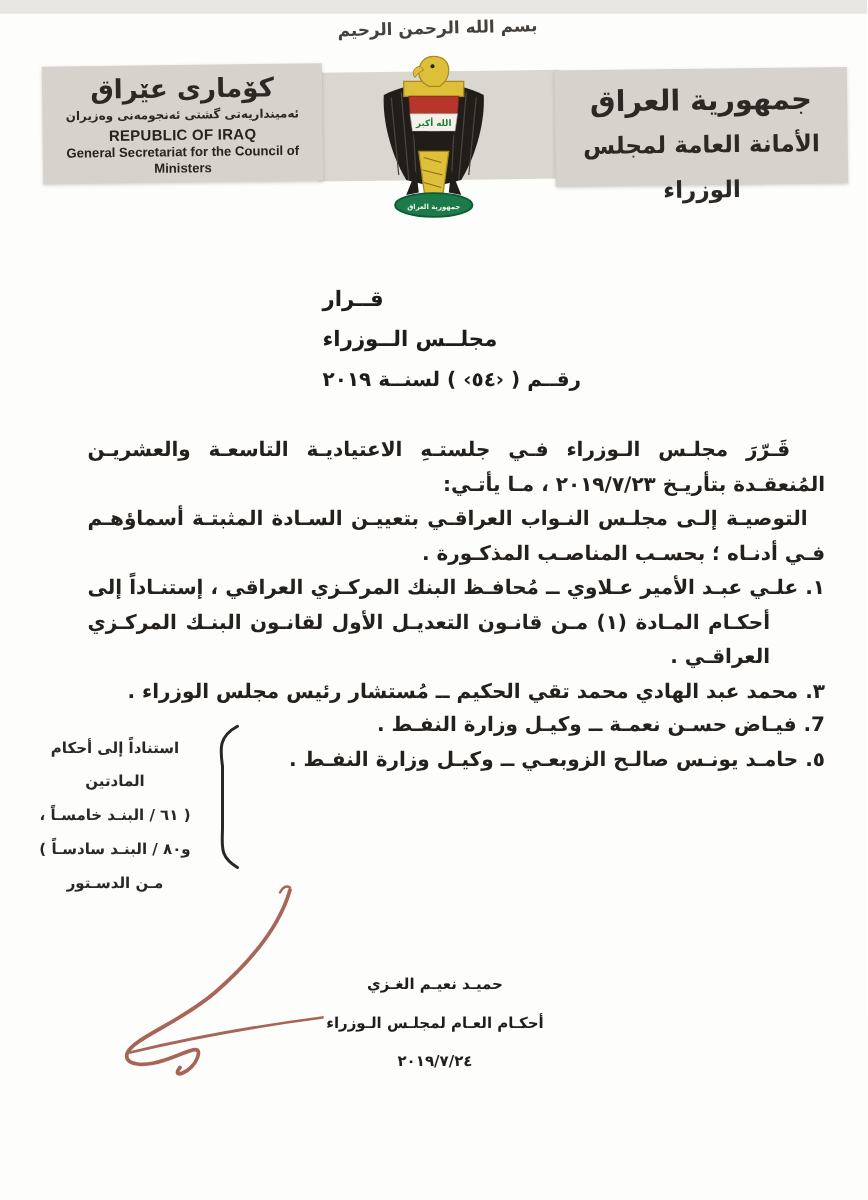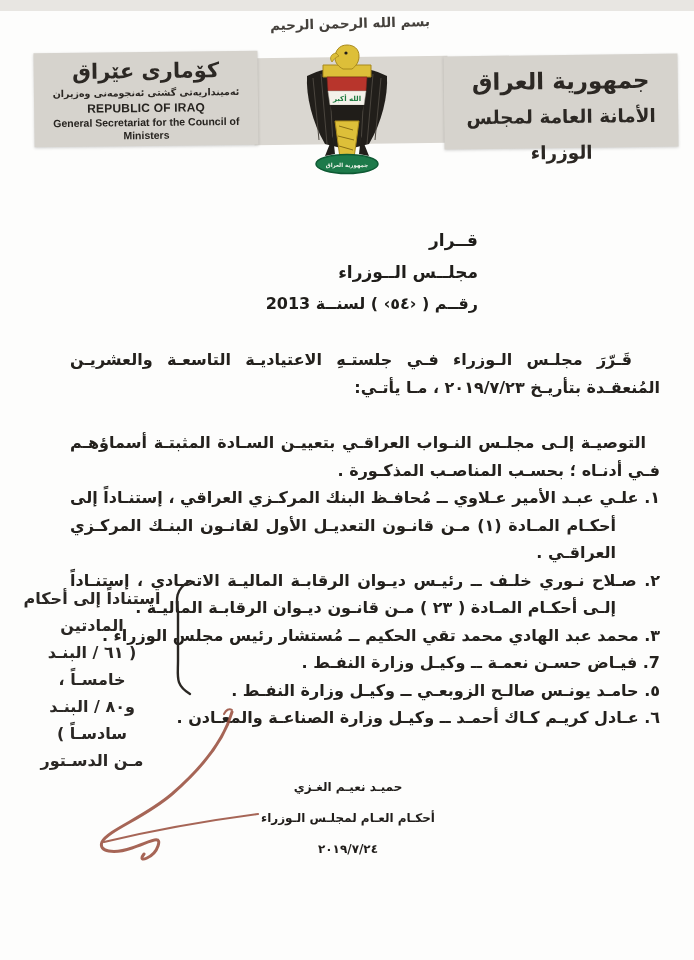--- a/index.html
+++ b/index.html
@@ -31,7 +31,7 @@
 
   .emblem { position:absolute; left:299px; top:44px; width:96px; height:132px; }
 
-  .title-block { position:absolute; left:258px; top:224px; width:220px; text-align:right; font-weight:700; color:#1f1d1a; }
+  .title-block { position:absolute; left:258px; top:224px; width:220px; text-align:left; font-weight:700; color:#1f1d1a; }
   .t-line  { font-size:17px; line-height:32px; }
   .t-line3 { font-size:16px; line-height:32px; }
 

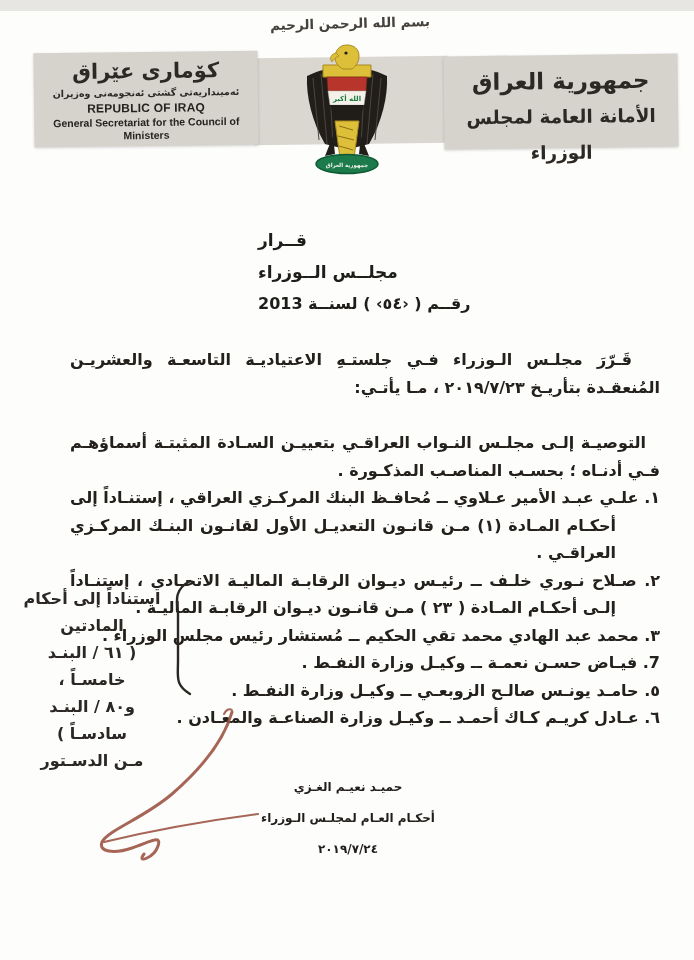--- a/index.html
+++ b/index.html
@@ -103,7 +103,7 @@
   <div class="title-block ar">
     <div class="t-line">قــرار</div>
     <div class="t-line">مجلــس الــوزراء</div>
-    <div class="t-line3">رقــم ( ‹٥٤› ) لسنــة 2013</div>
+    <div class="t-line3">رقــم ( ‹٥٤› ) لسنــة ٢٠١٩</div>
   </div>
 
   <div class="body-block ar">

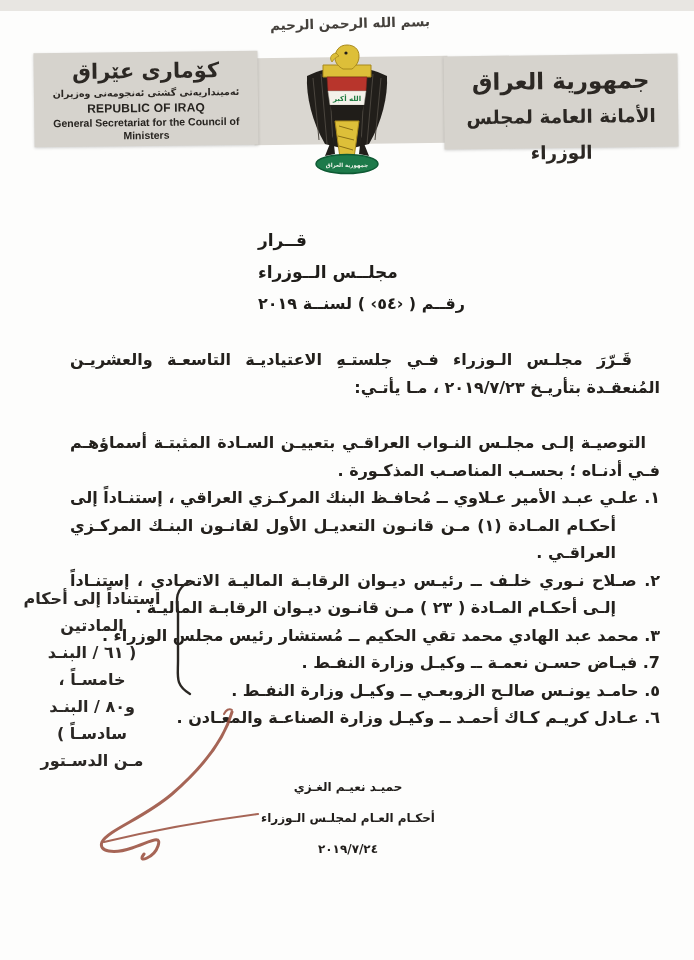--- a/index.html
+++ b/index.html
@@ -38,7 +38,7 @@
   .body-block { position:absolute; left:70px; top:346px; width:590px; font-weight:700; font-size:16px; color:#24211d; }
   .para { margin:0; line-height:27.5px; text-align:justify; }
   .indent1 { text-indent:28px; }
-  .indent2 { text-indent:14px;margin-top:28px; }
+  .indent2 { text-indent:14px; }
   .item { line-height:27.5px; text-align:justify; padding-right:44px; text-indent:-44px; }
 
   .margin-note { position:absolute; left:18px; top:585px; width:148px; text-align:center;

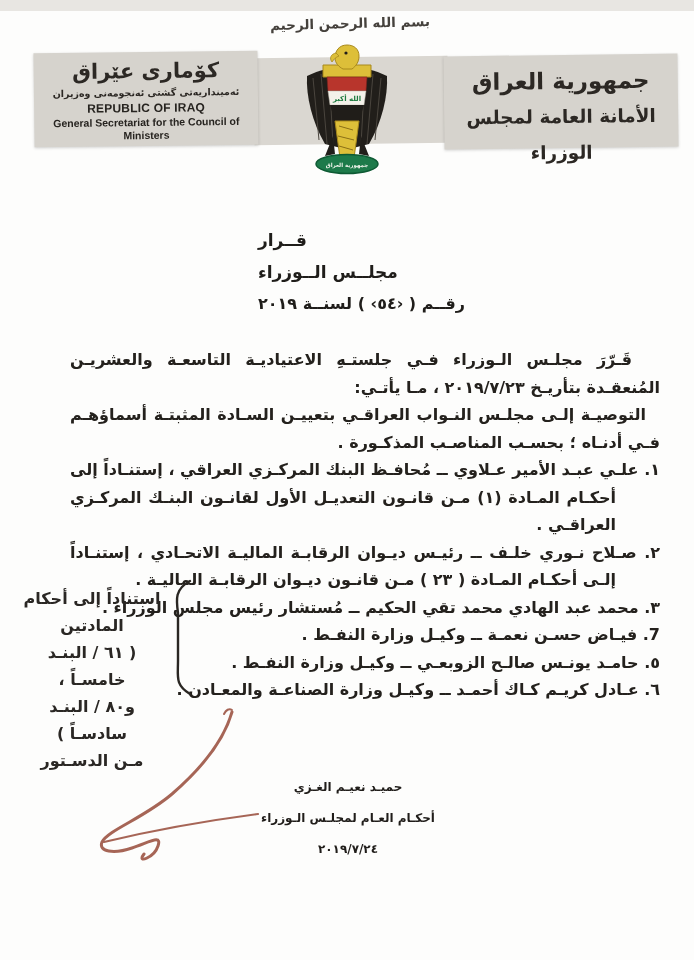--- a/index.html
+++ b/index.html
@@ -111,7 +111,6 @@
     <p class="para indent2">التوصيـة إلـى مجلـس النـواب العراقـي بتعييـن السـادة المثبتـة أسماؤهـم فـي أدنـاه ؛ بحسـب المناصـب المذكـورة .</p>
     <div>
       <div class="item">١. علـي عبـد الأمير عـلاوي ــ مُحافـظ البنك المركـزي العراقي ، إستنـاداً إلى أحكـام المـادة (١) مـن قانـون التعديـل الأول لقانـون البنـك المركـزي العراقـي .</div>
-      <div class="item">٢. صـلاح نـوري خلـف ــ رئيـس ديـوان الرقابـة الماليـة الاتحـادي ، إستنـاداً إلـى أحكـام المـادة ( ٢٣ ) مـن قانـون ديـوان الرقابـة الماليـة .</div>
       <div class="item">٣. محمد عبد الهادي محمد تقي الحكيم ــ مُستشار رئيس مجلس الوزراء .</div>
       <div class="item">7. فيـاض حسـن نعمـة ــ وكيـل وزارة النفـط .</div>
       <div class="item">٥. حامـد يونـس صالـح الزوبعـي ــ وكيـل وزارة النفـط .</div>

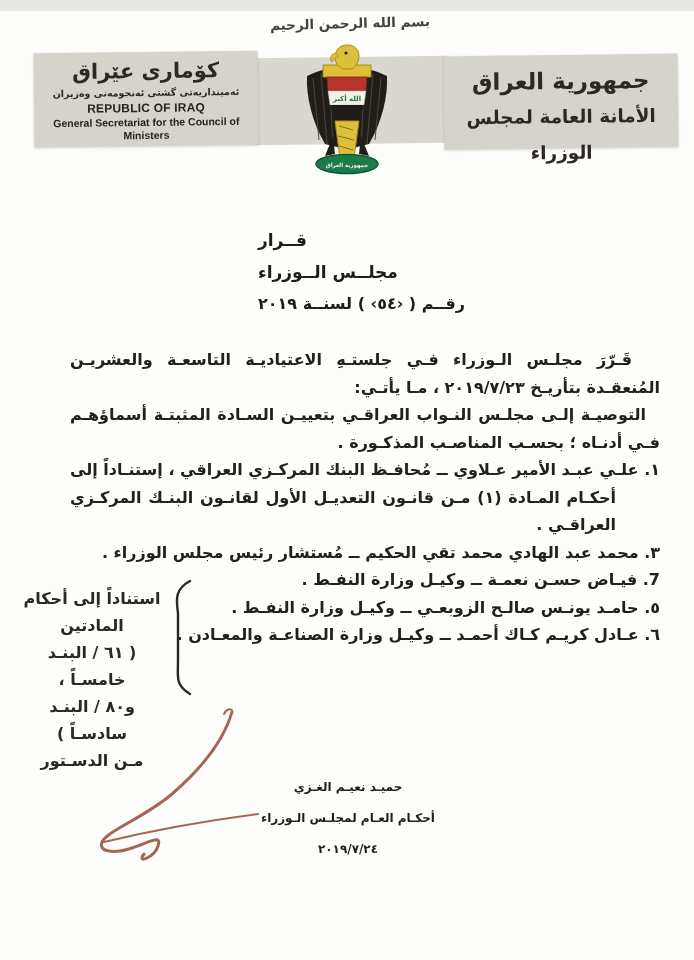--- a/index.html
+++ b/index.html
@@ -42,7 +42,7 @@
   .item { line-height:27.5px; text-align:justify; padding-right:44px; text-indent:-44px; }
 
   .margin-note { position:absolute; left:18px; top:585px; width:148px; text-align:center;
-                 font-size:16px; font-weight:700; line-height:27px; color:#2a2724; }
+                 font-size:12px; font-weight:700; line-height:27px; color:#2a2724; }
   .note-brace { position:absolute; left:167px; top:577px; }
 
   .signature-ink { position:absolute; left:74px; top:702px; pointer-events:none; }

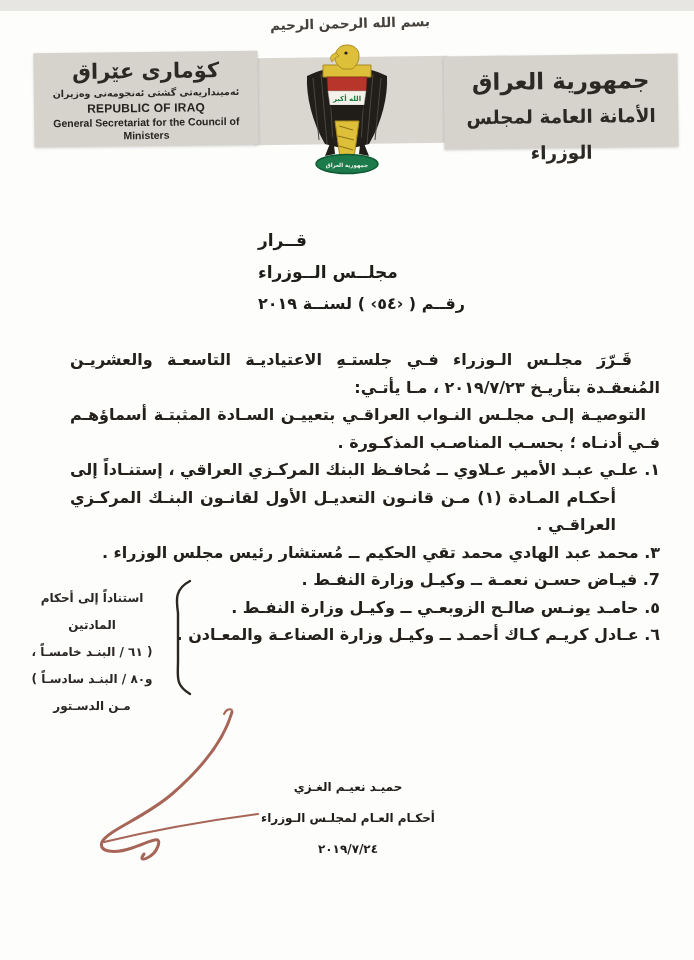--- a/index.html
+++ b/index.html
@@ -114,7 +114,6 @@
       <div class="item">٣. محمد عبد الهادي محمد تقي الحكيم ــ مُستشار رئيس مجلس الوزراء .</div>
       <div class="item">7. فيـاض حسـن نعمـة ــ وكيـل وزارة النفـط .</div>
       <div class="item">٥. حامـد يونـس صالـح الزوبعـي ــ وكيـل وزارة النفـط .</div>
-      <div class="item">٦. عـادل كريـم كـاك أحمـد ــ وكيـل وزارة الصناعـة والمعـادن .</div>
     </div>
   </div>
 

